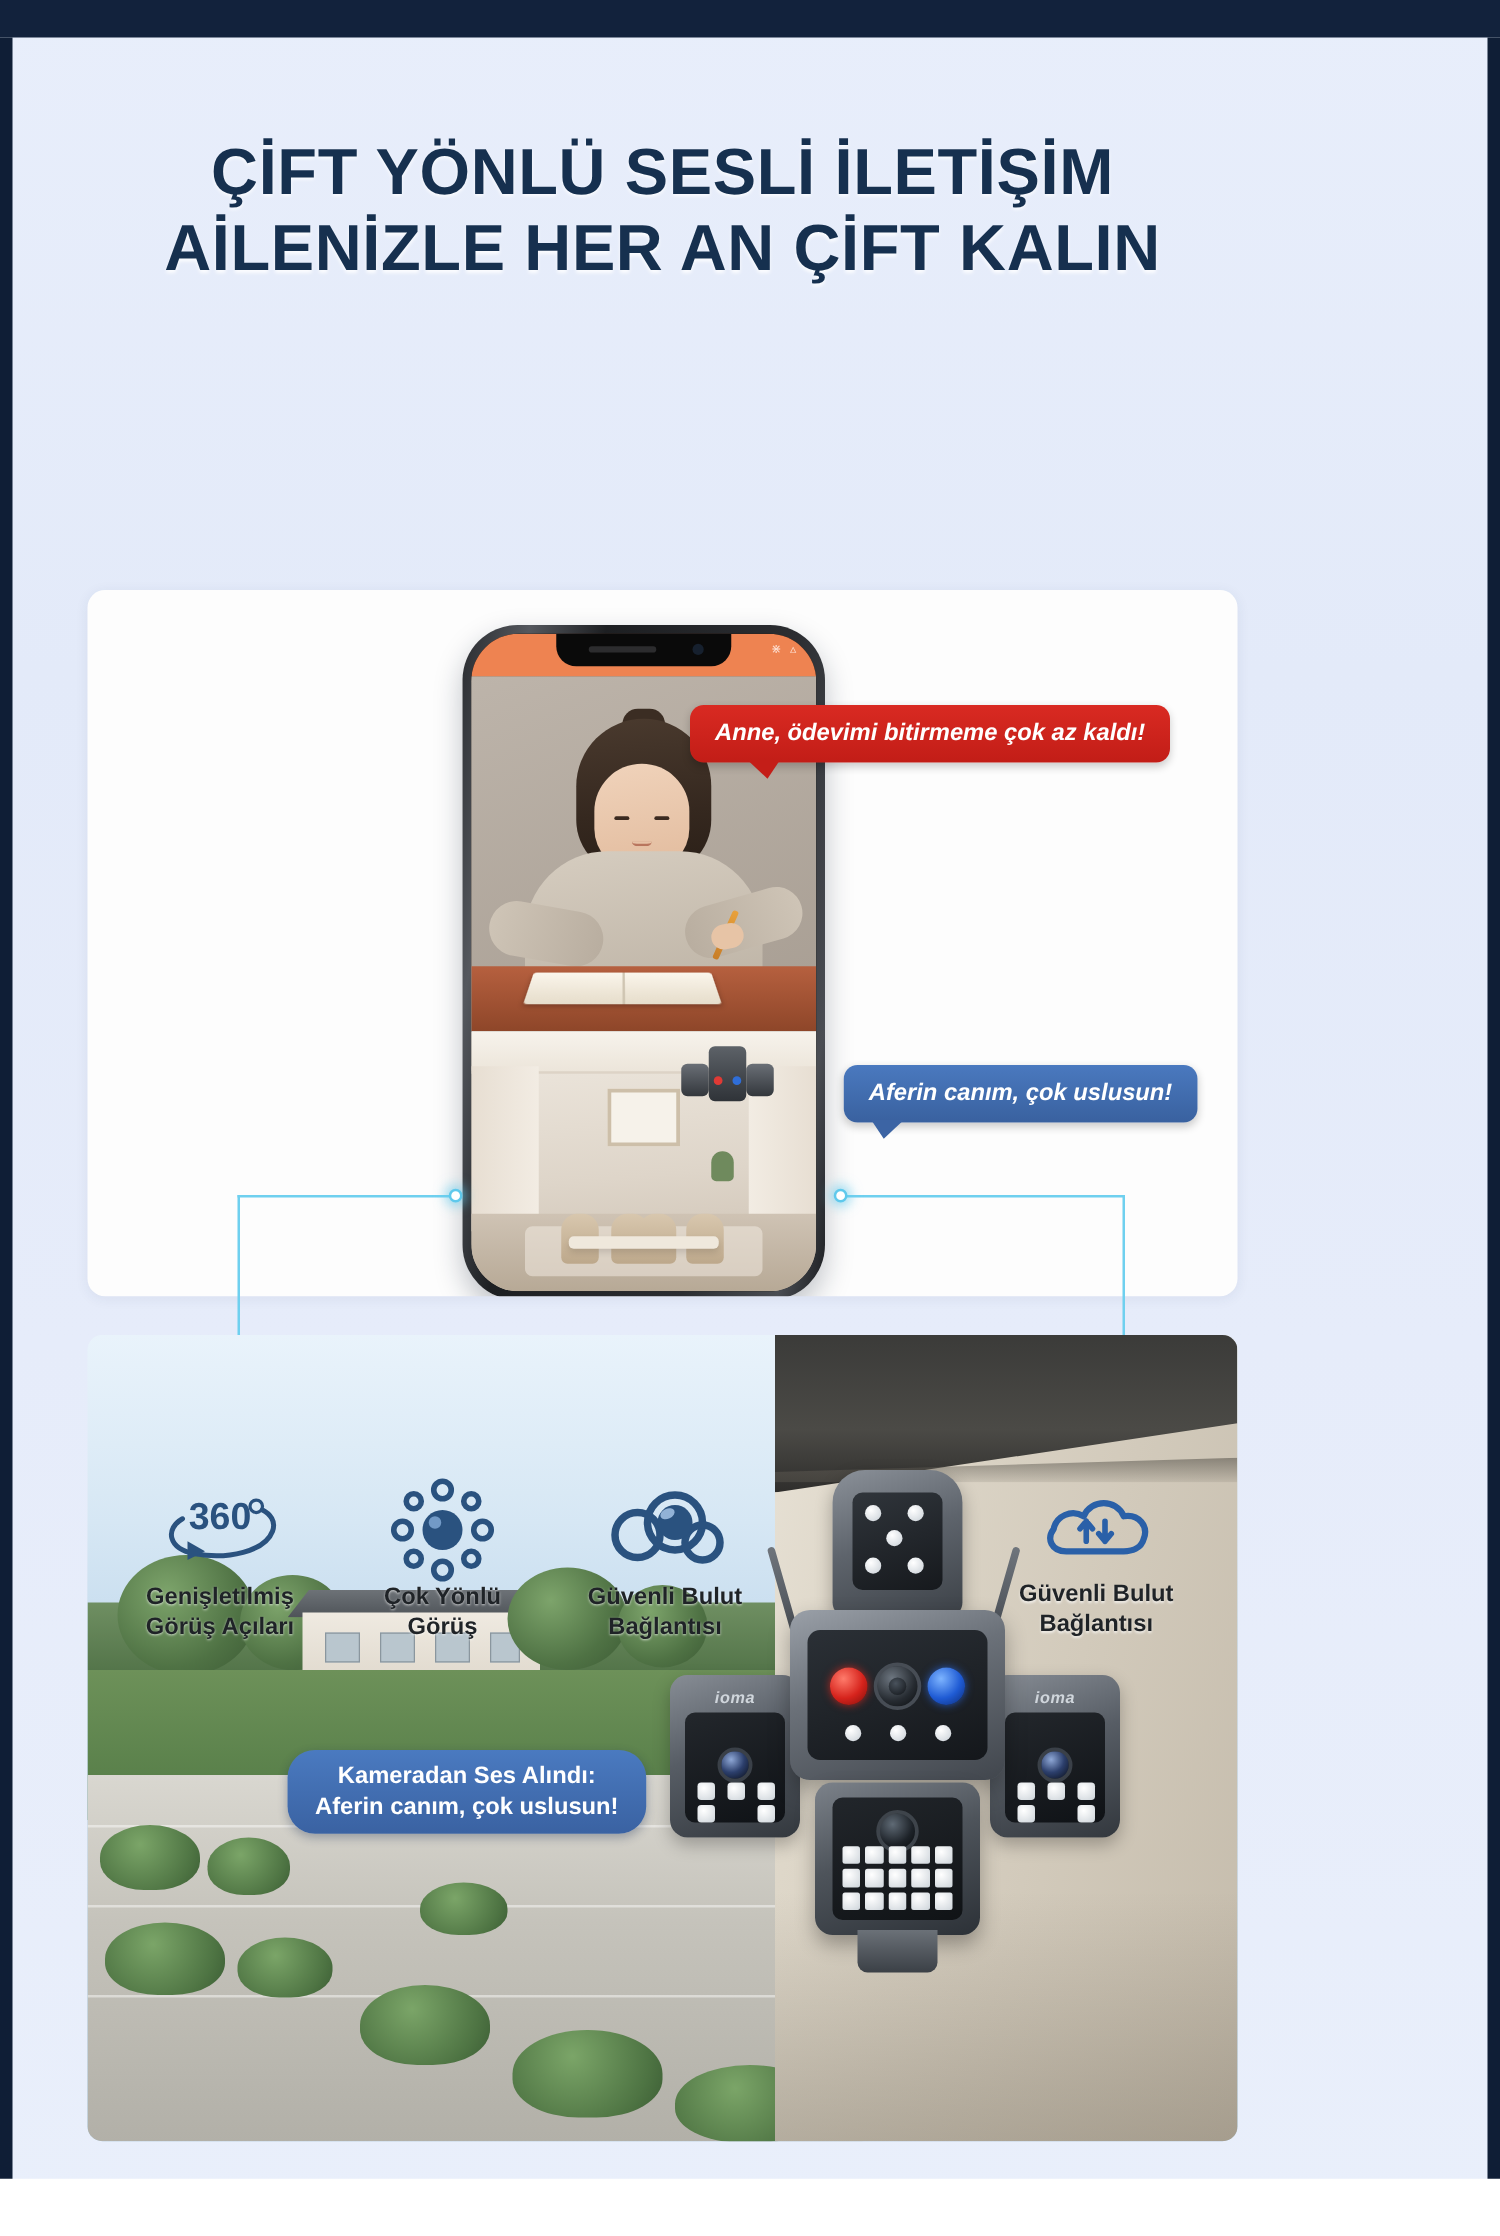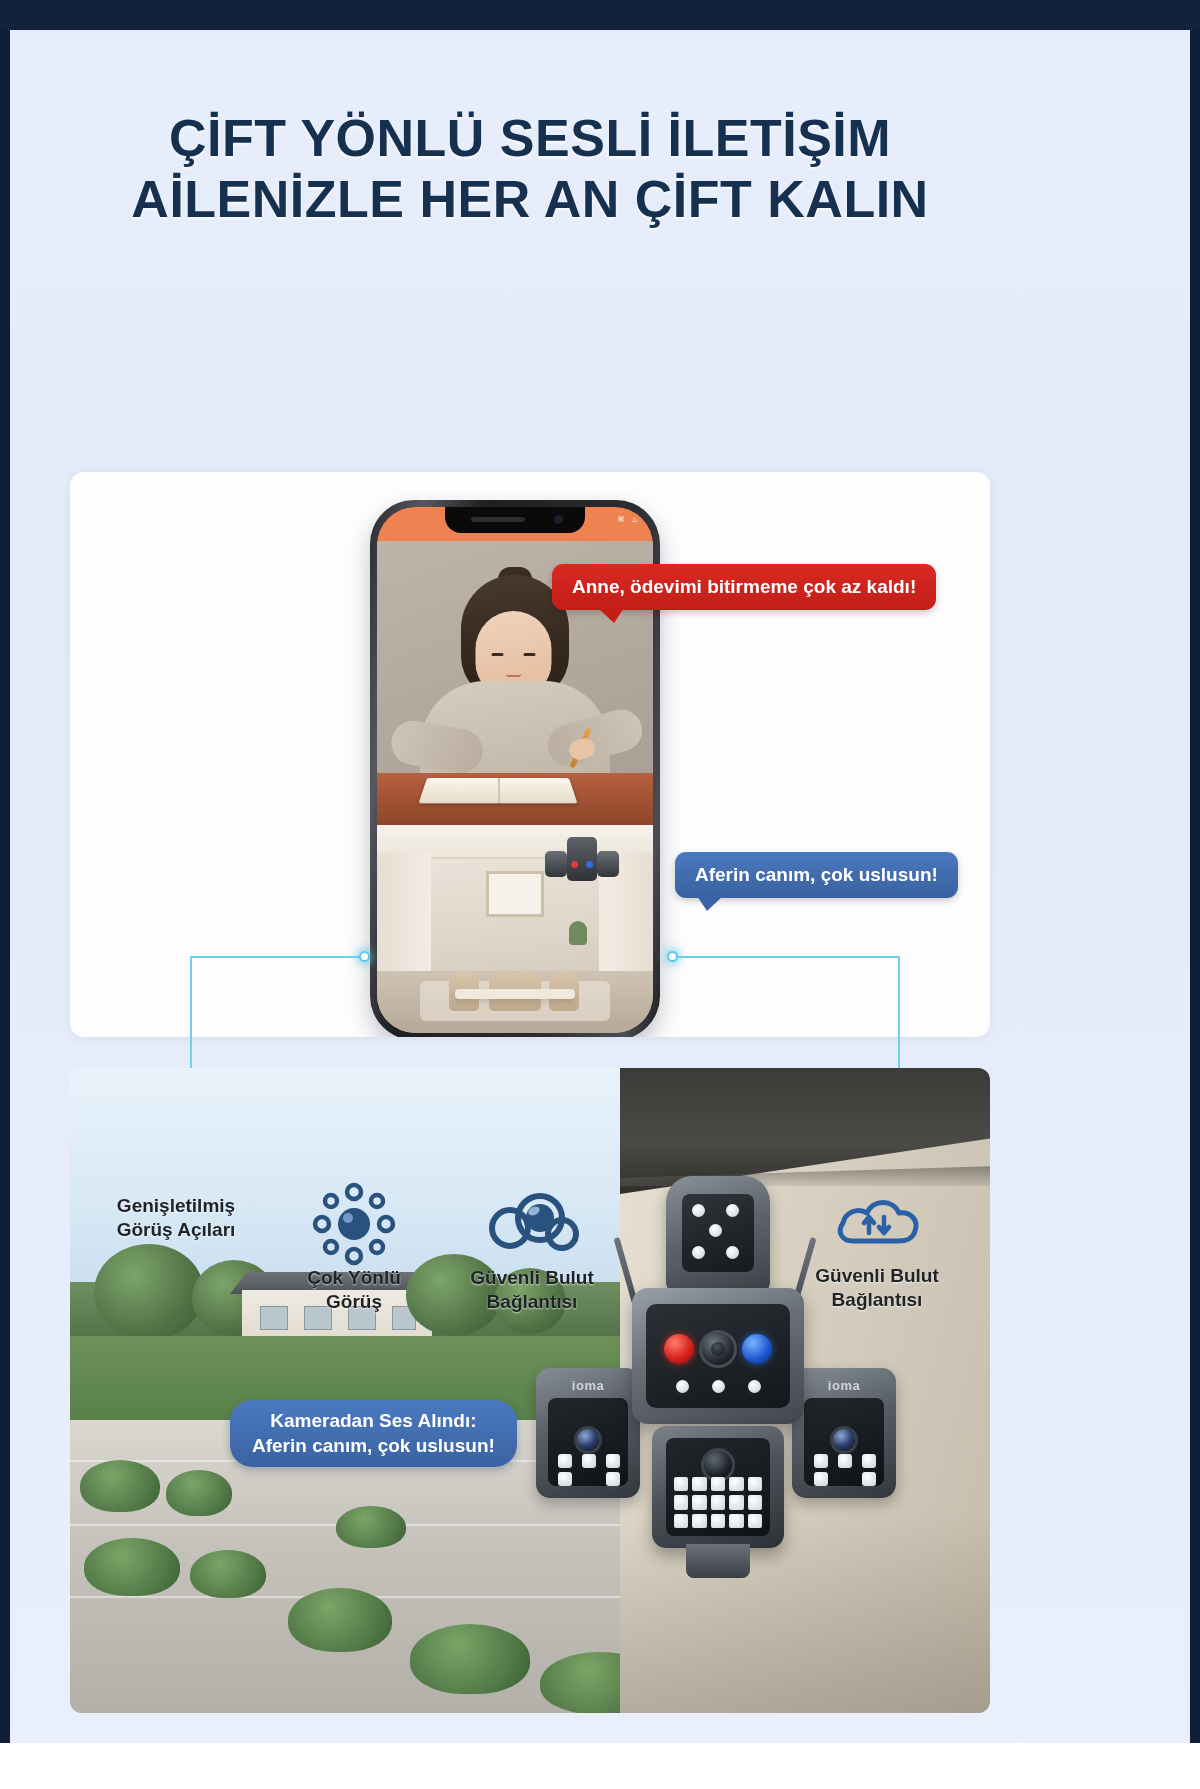--- a/index.html
+++ b/index.html
@@ -234,6 +234,7 @@
     font-weight: 700;
     white-space: nowrap;
     box-shadow: 0 3px 7px rgba(0,0,0,0.2);
+    font-style: italic;
   }
   .bubble-red {
     left: 482px; top: 92px;

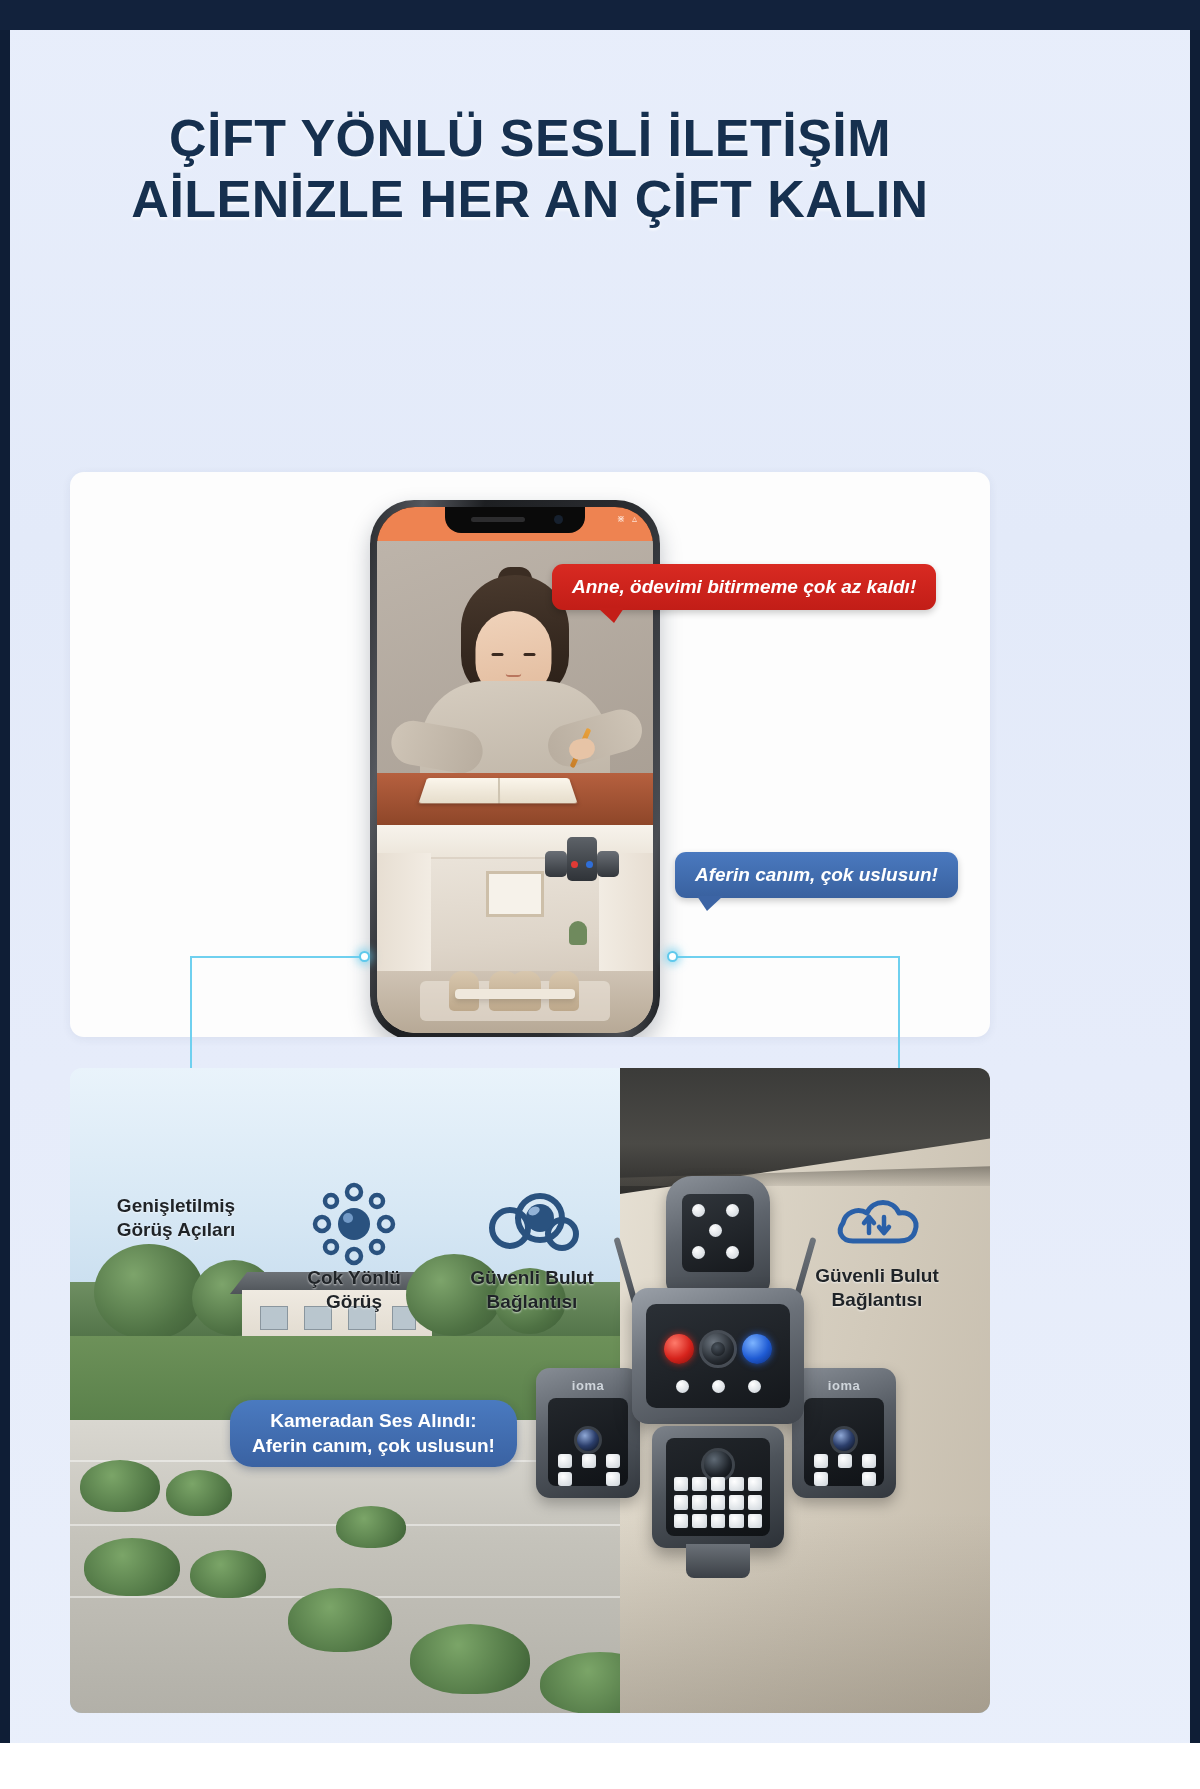--- a/index.html
+++ b/index.html
@@ -687,6 +687,14 @@
     <div class="features">
 
       <div class="feat">
+        <div class="feat-ico">
+          <svg width="100" height="62" viewBox="0 0 100 62">
+            <text x="50" y="30" text-anchor="middle" font-family="Liberation Sans, sans-serif" font-size="30" font-weight="700" fill="#2a527f">360</text>
+            <circle cx="79" cy="12" r="5" fill="none" stroke="#2a527f" stroke-width="2.6"></circle>
+            <path d="M20 22 C6 30, 8 46, 30 50 C56 55, 86 48, 92 32 C95 24, 90 18, 84 15" fill="none" stroke="#2a527f" stroke-width="4" stroke-linecap="round"></path>
+            <path d="M24 40 L38 48 L24 55 Z" fill="#2a527f"></path>
+          </svg>
+        </div>
         <div class="feat-label">
           <span>Genişletilmiş</span><br>
           <span>Görüş Açıları</span>

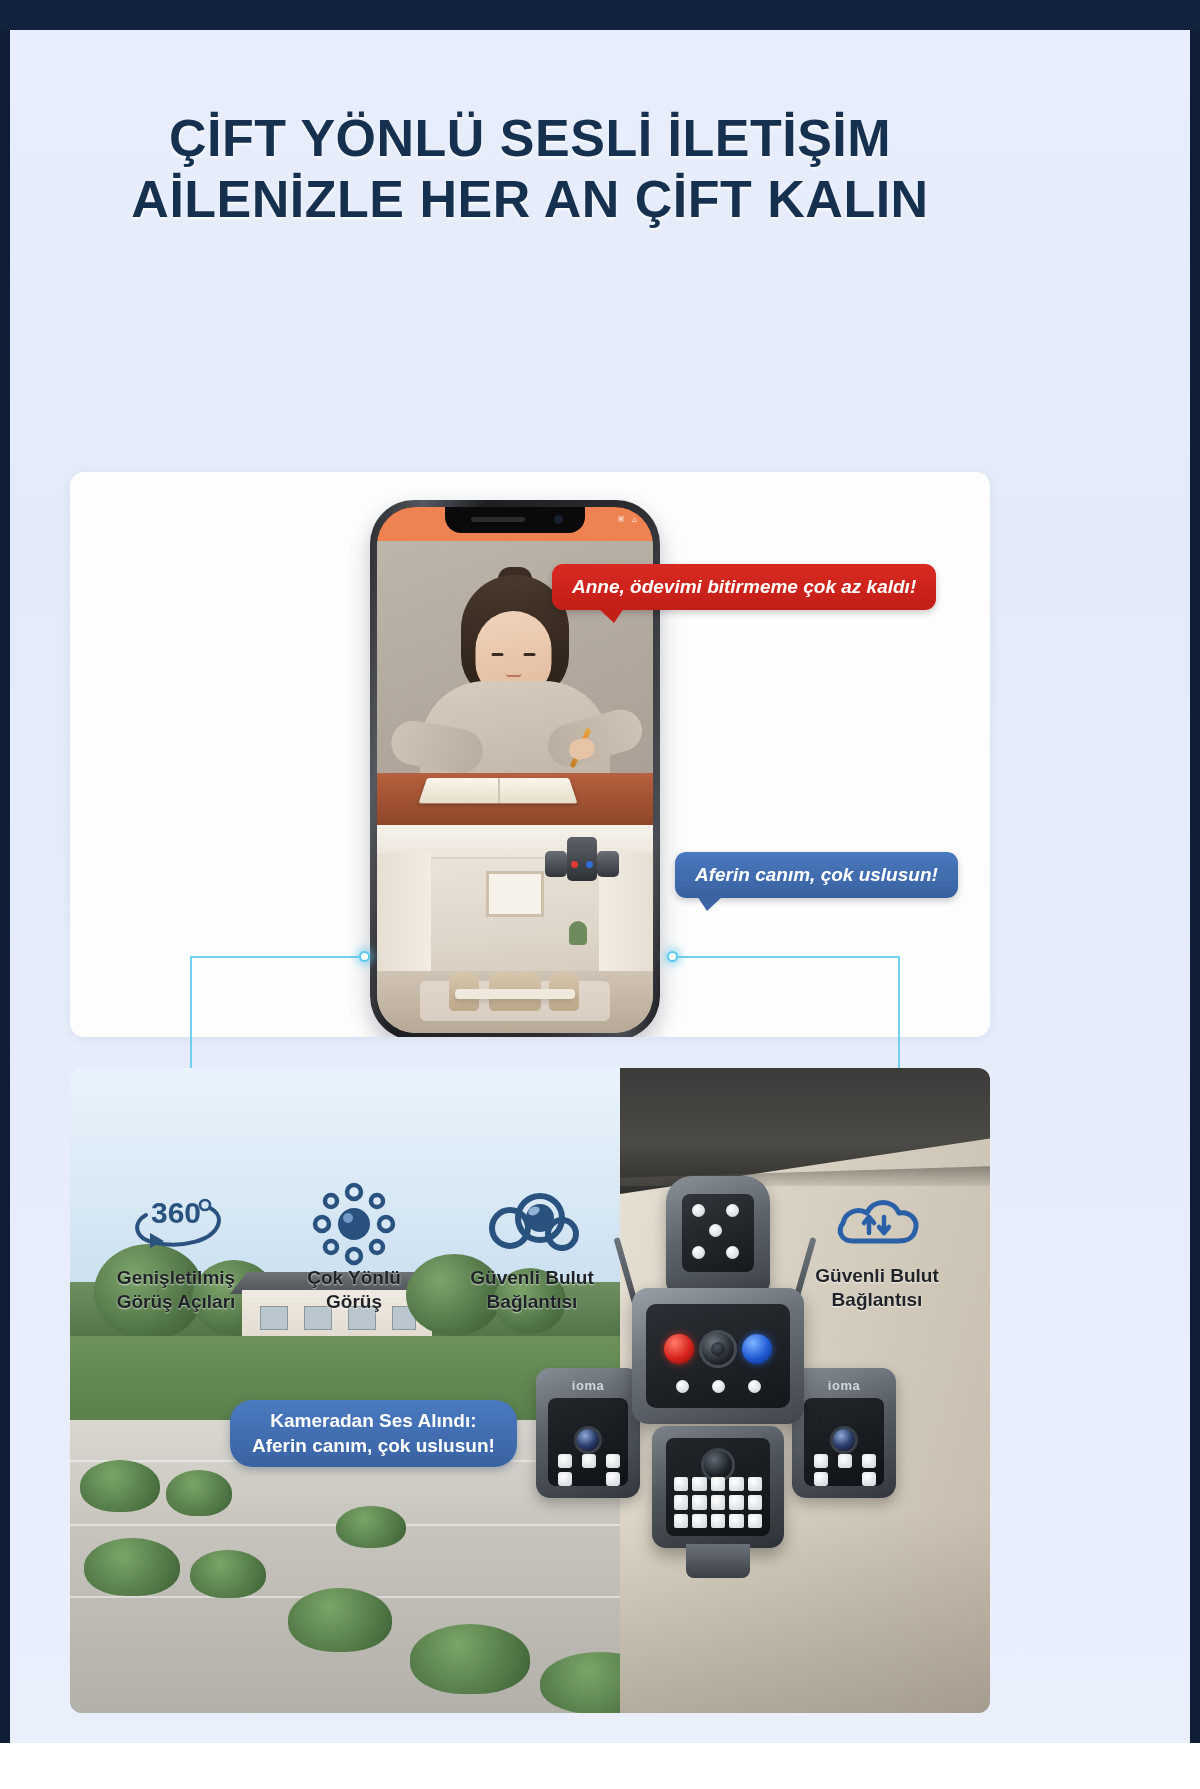--- a/index.html
+++ b/index.html
@@ -419,11 +419,12 @@
   .led-grid i { display: block; width: 100%; padding-bottom: 100%; background: radial-gradient(circle at 36% 32%, #ffffff, #cdd4da); border-radius: 2px; }
 
   .cam-side {
-    position: absolute; top: 192px;
+    position: absolute; top: 164px;
     width: 104px; height: 130px;
     background: linear-gradient(160deg, #878d95 0%, #575d65 44%, #33383e 100%);
     border-radius: 14px;
     box-shadow: 0 6px 14px rgba(0,0,0,0.26);
+    font-style: italic;
   }
   .cam-side.sl { left: 0; } .cam-side.sr { right: 0; }
   .cam-side .brand {

